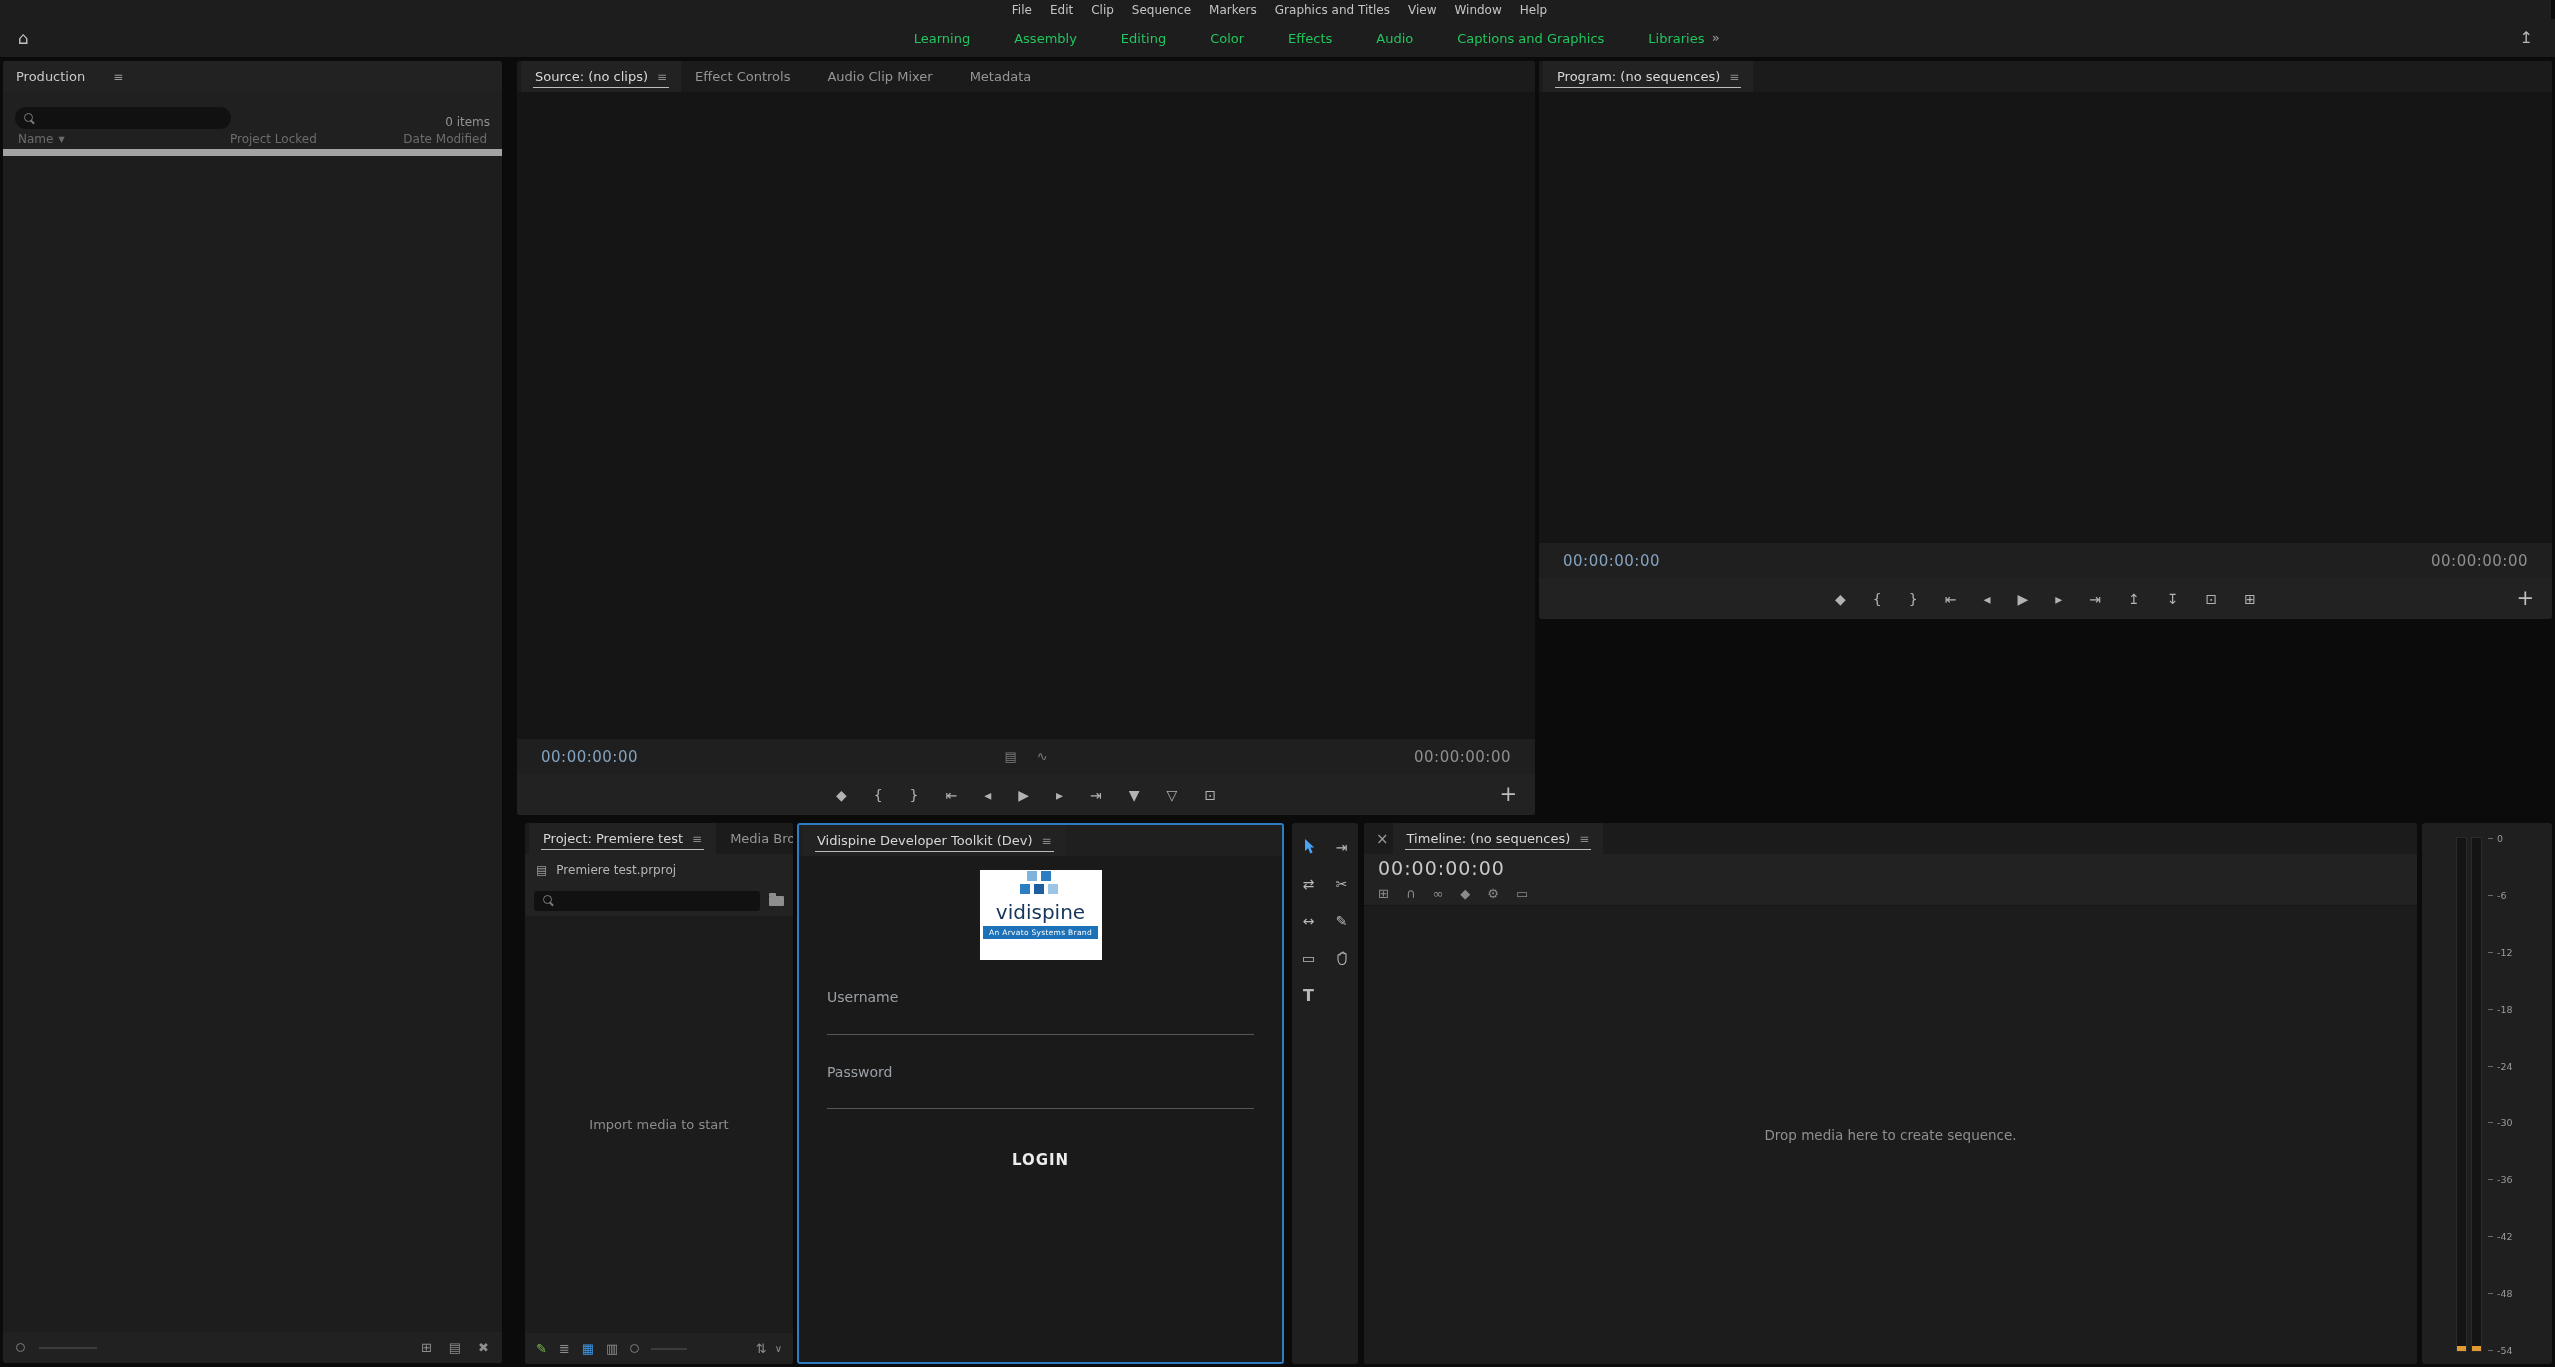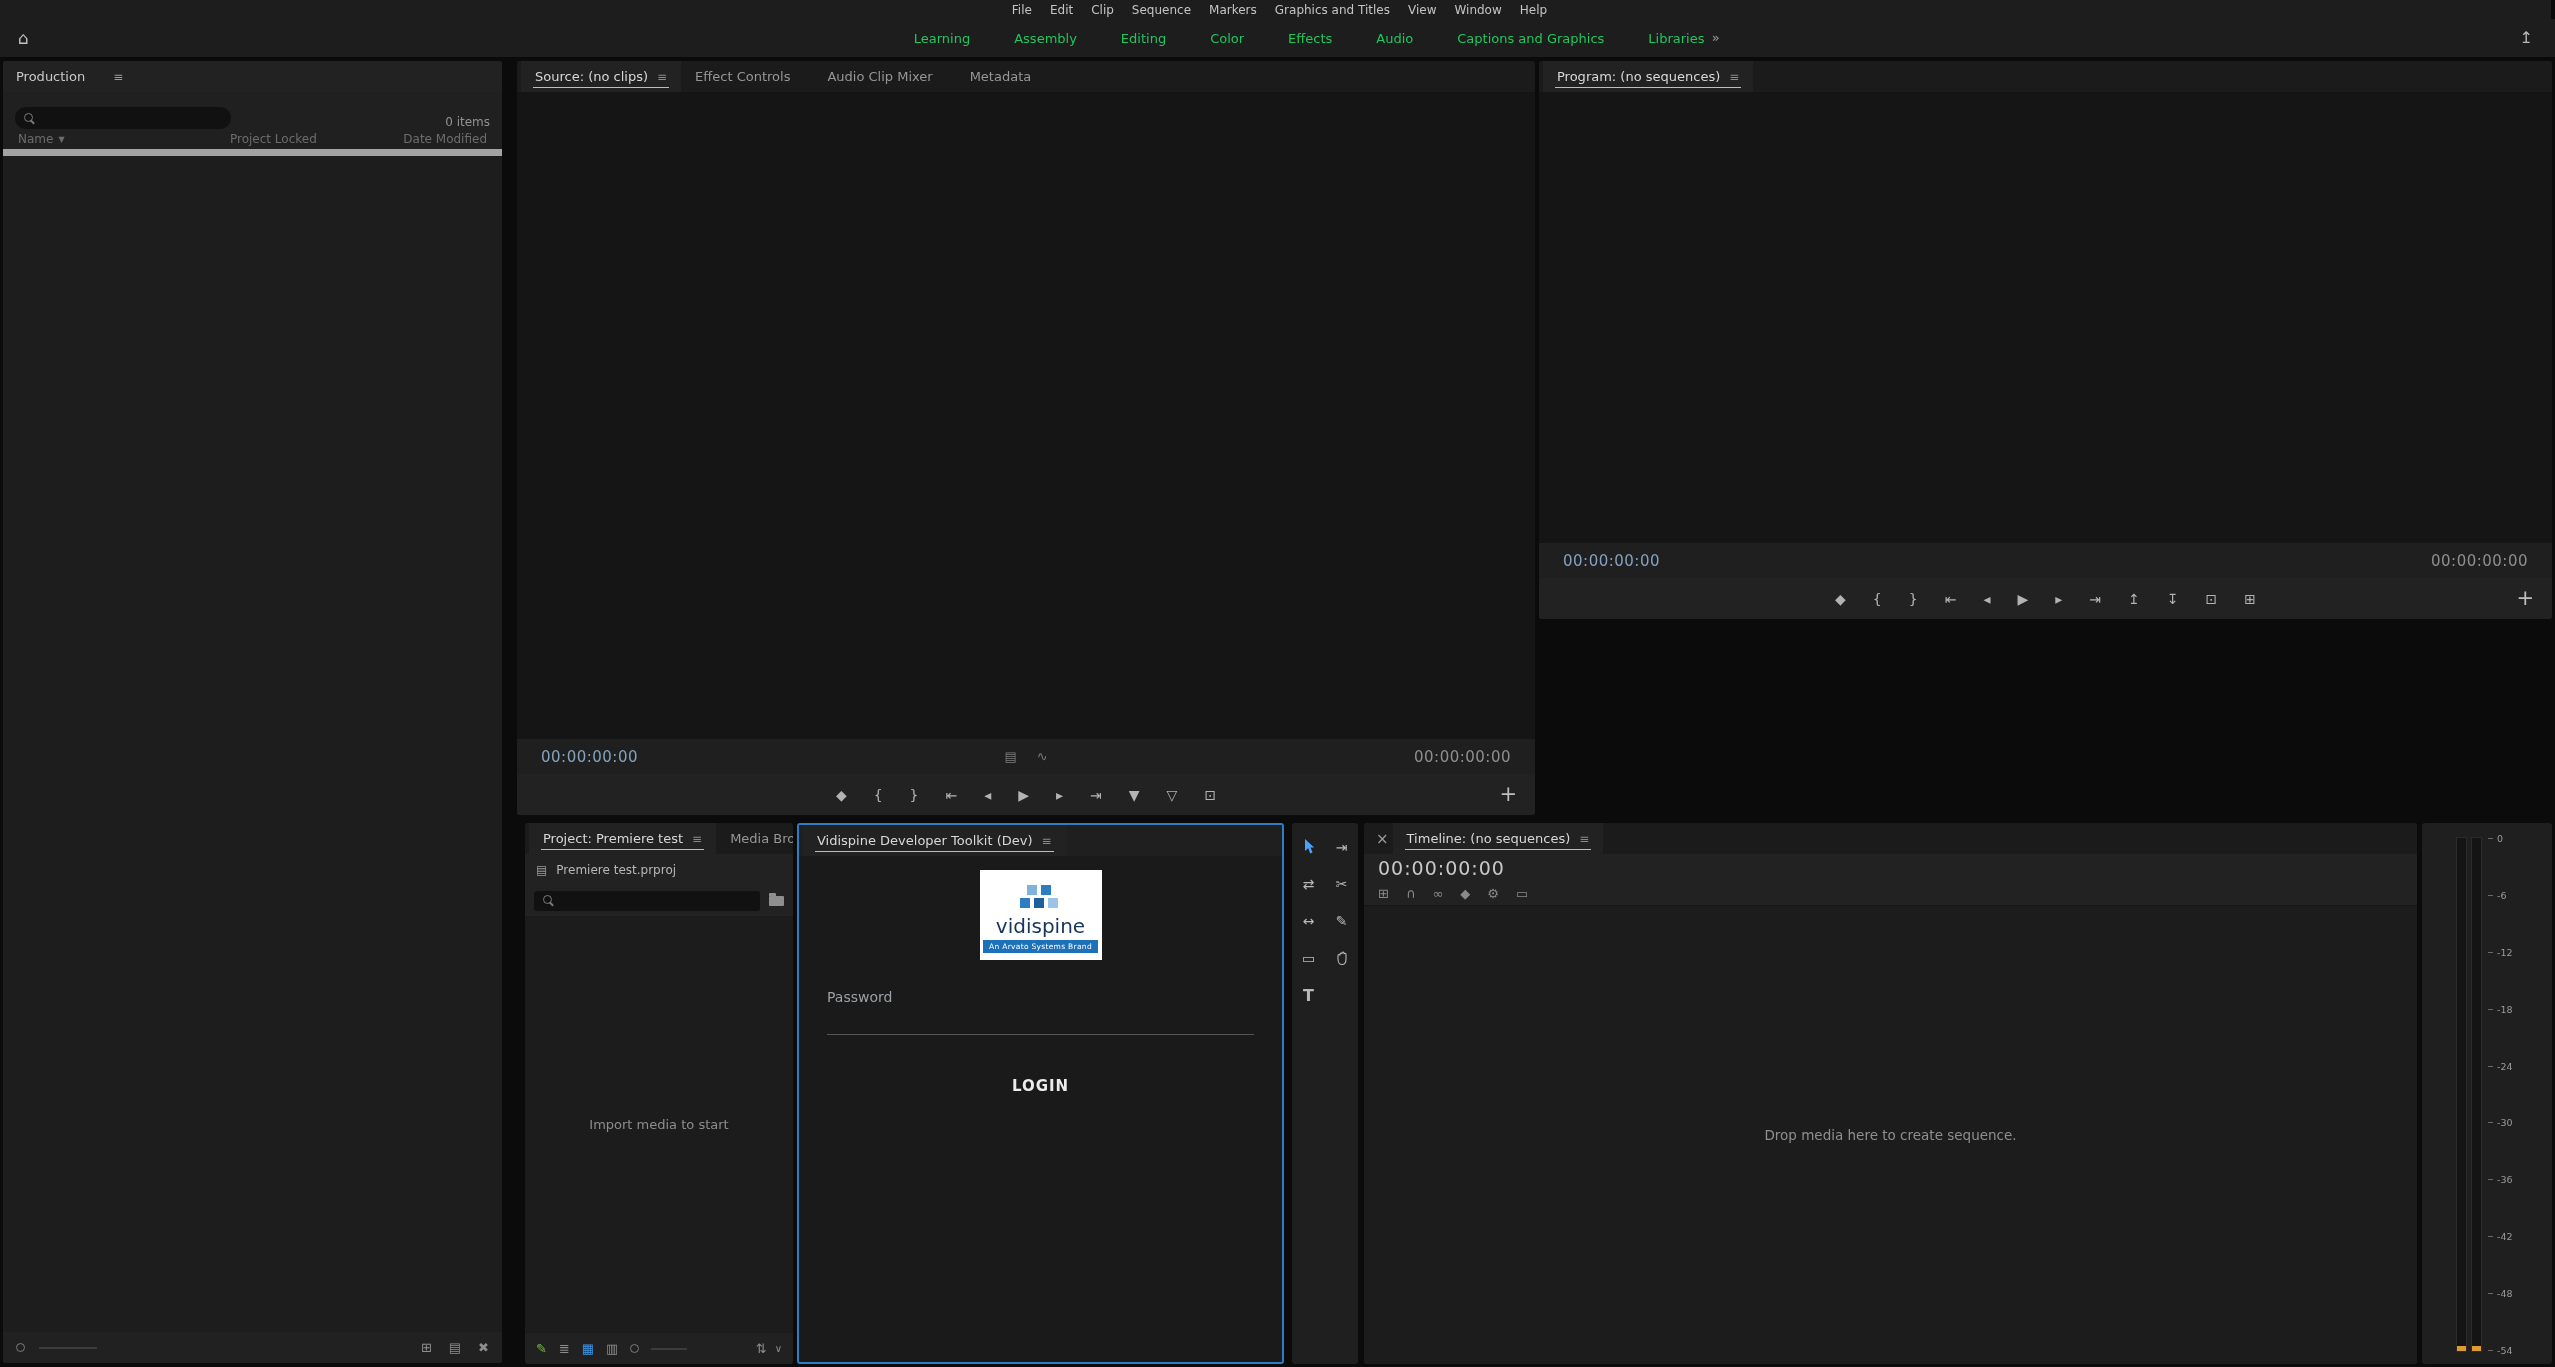--- a/index.html
+++ b/index.html
@@ -81,7 +81,7 @@
   .vidispine{left:797px;top:823px;width:487px;height:541px;background:#1a1a1a;border:2px solid #2f7cc4;}
   .vidispine .tabbar{background:#1f1f1f;}
   .vcontent{position:absolute;top:31px;bottom:0;left:0;right:0;padding:14px 28px 0;}
-  .vlogo{width:122px;height:90px;background:#ffffff;margin:0 auto;display:flex;flex-direction:column;align-items:center;padding-top:15px;}
+  .vlogo{width:122px;height:90px;background:#ffffff;margin:0 auto;display:flex;flex-direction:column;align-items:center;padding-top:1px;}
   .squares{position:relative;width:46px;height:28px;}
   .sq{position:absolute;width:10px;height:10px;}
   .sq1{left:9px;top:0;background:#7fb3dc;}

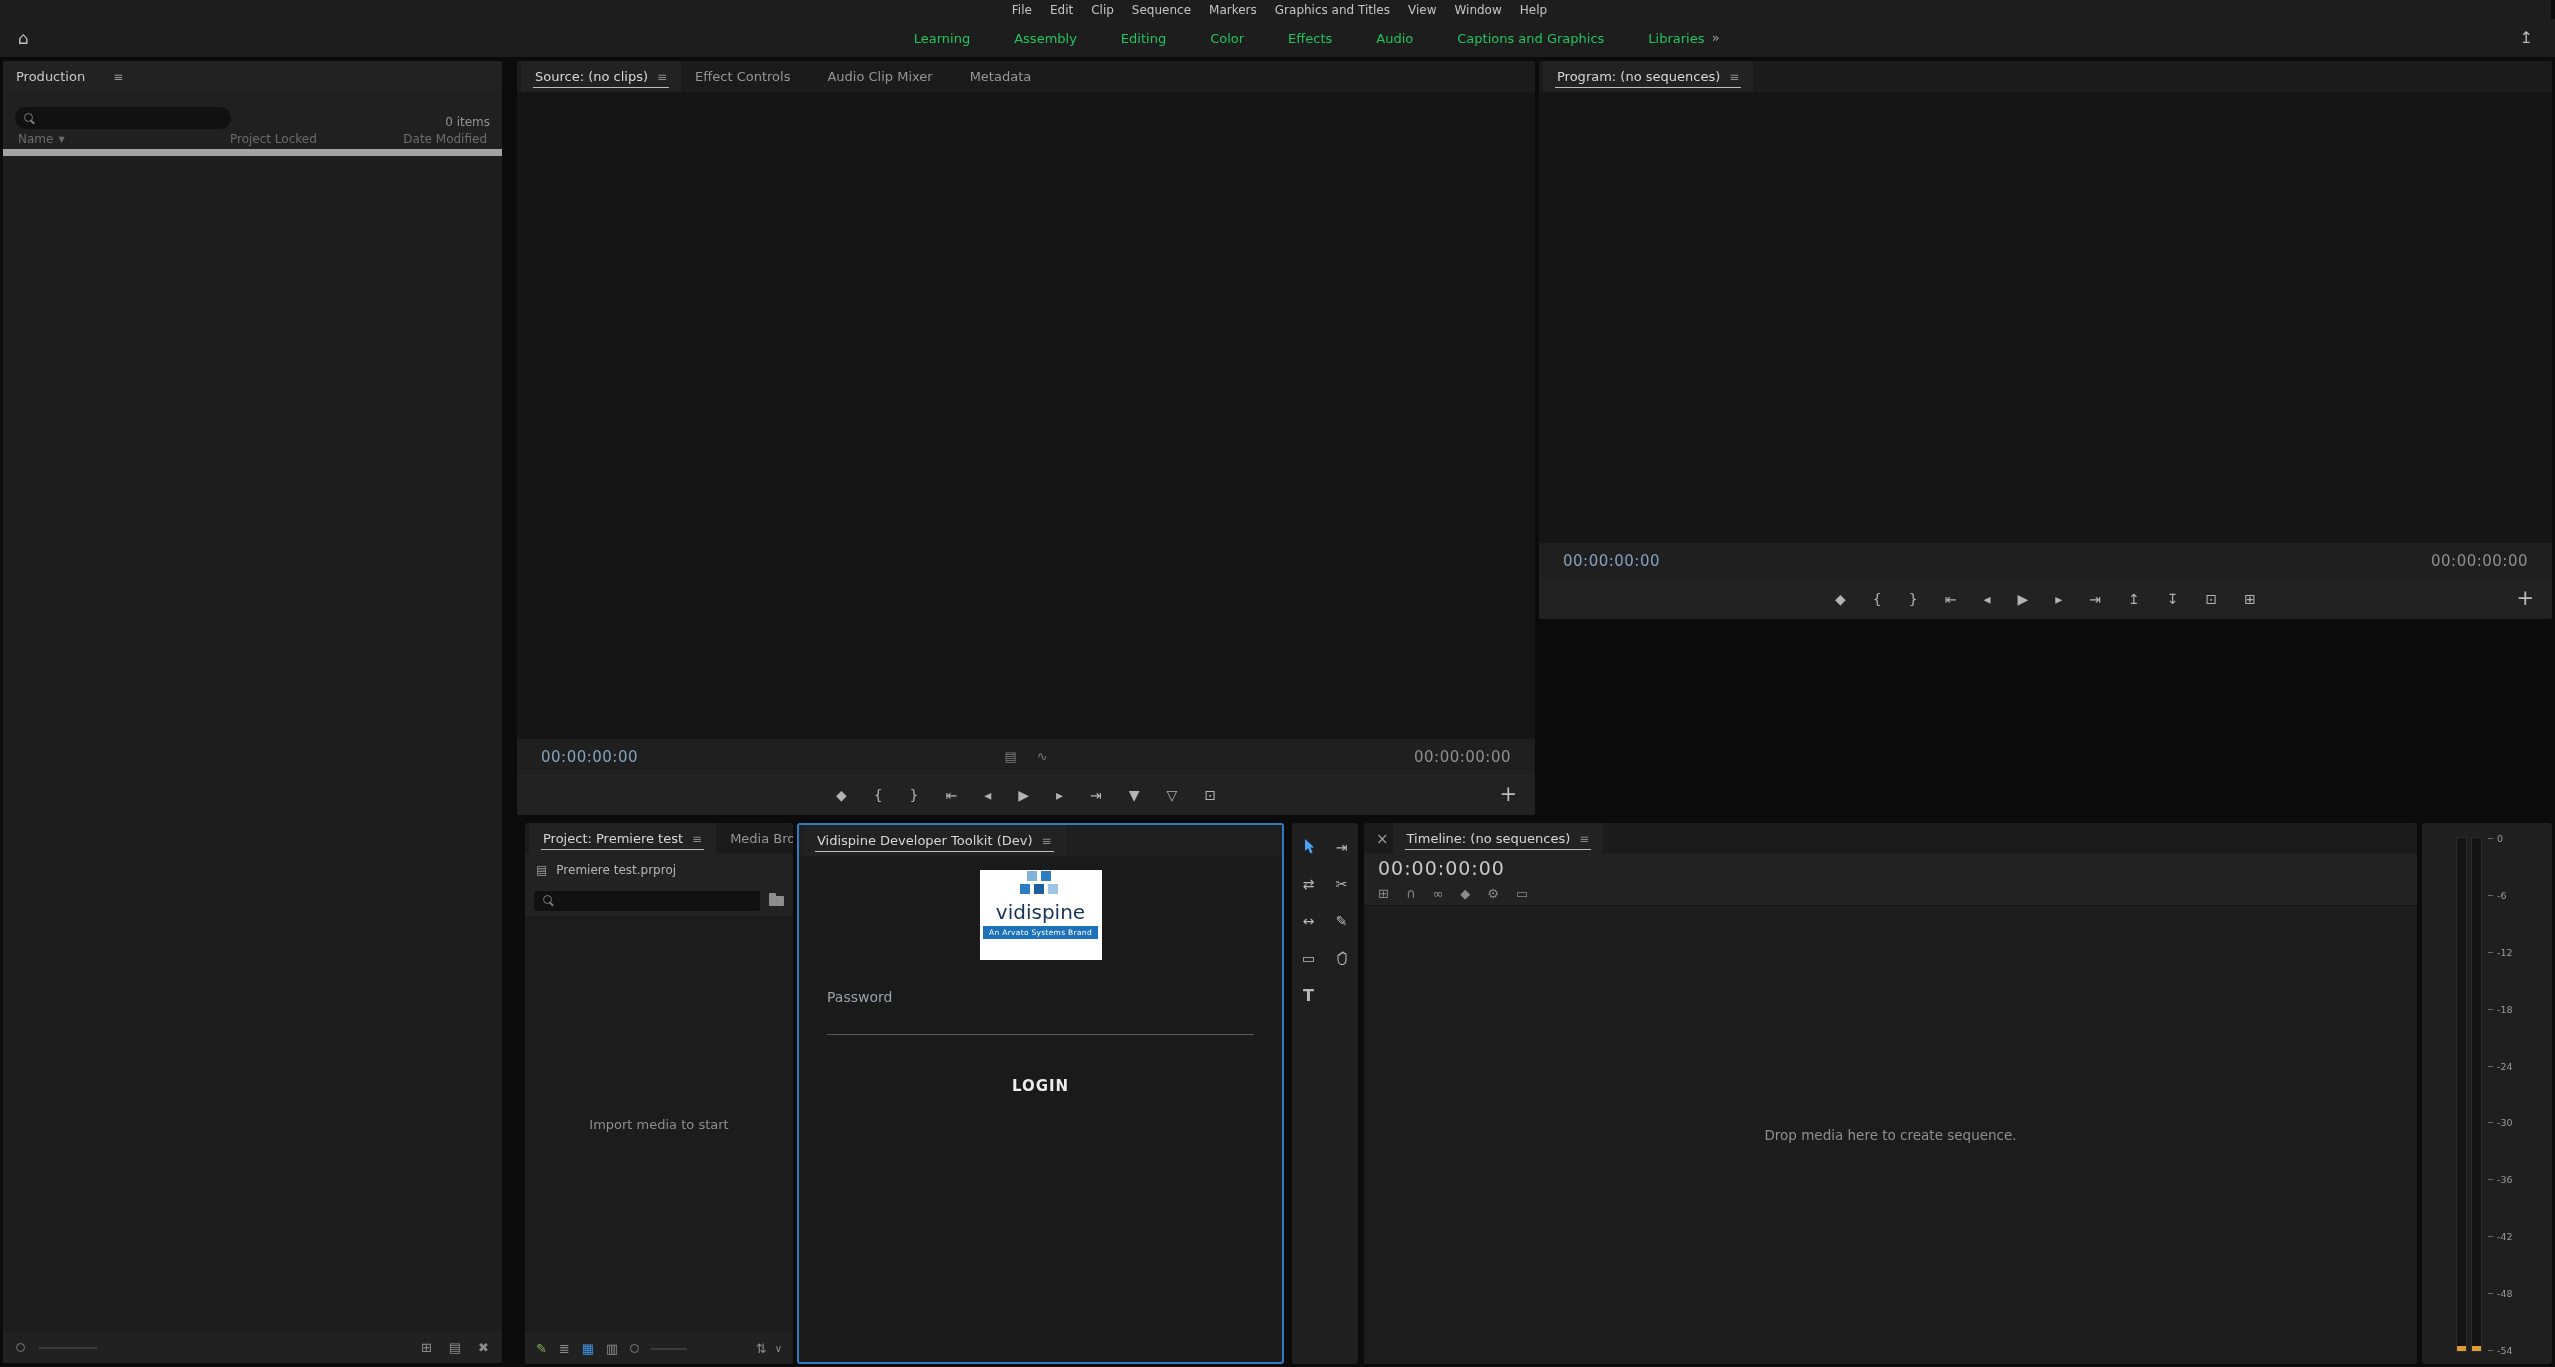--- a/index.html
+++ b/index.html
@@ -335,6 +335,10 @@
       <div class="logoribbon">An Arvato Systems Brand</div>
     </div>
     <div class="vfield">
+      <label>Username</label>
+      <input style="">
+    </div>
+    <div class="vfield">
       <label>Password</label>
       <input type="password" style="">
     </div>

